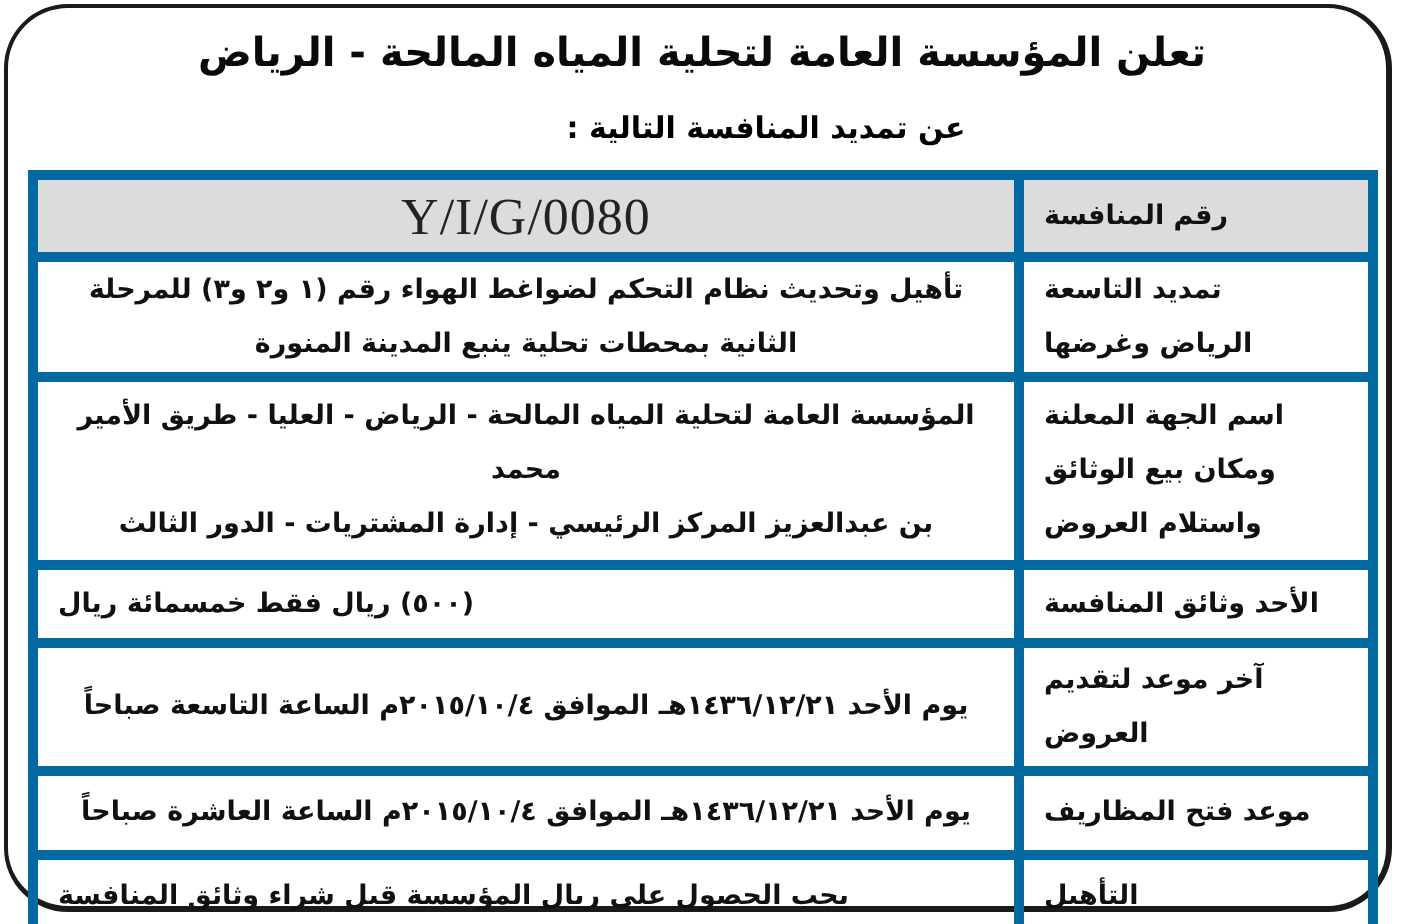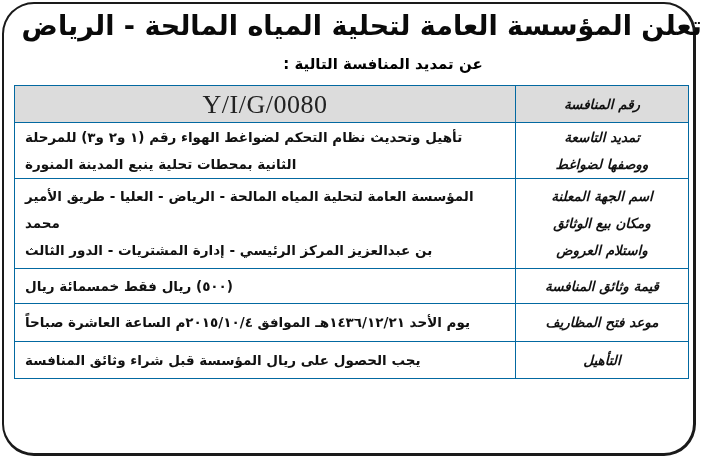--- a/index.html
+++ b/index.html
@@ -31,10 +31,11 @@
       left: 0;
       top: 6px;
       width: 702px;
+      text-align: center;
       direction: rtl;
       font-family: "DejaVu Sans", sans-serif;
       font-weight: bold;
-      font-size: 27px;
+      font-size: 20px;
       line-height: 40px;
       letter-spacing: 0;
       color: #0a0a0a;

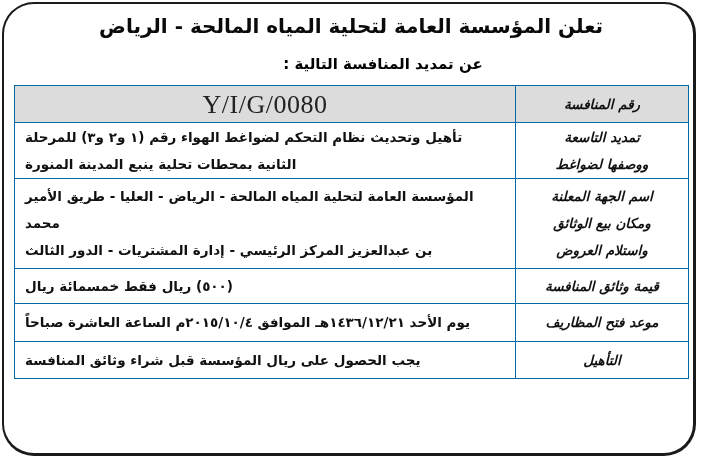--- a/index.html
+++ b/index.html
@@ -63,7 +63,7 @@
       table-layout: fixed;
     }
     .tbl td {
-      border: 1px solid #0369a1;
+      border: 5px solid #0369a1;
       padding: 0 10px;
       vertical-align: middle;
       font-weight: bold;

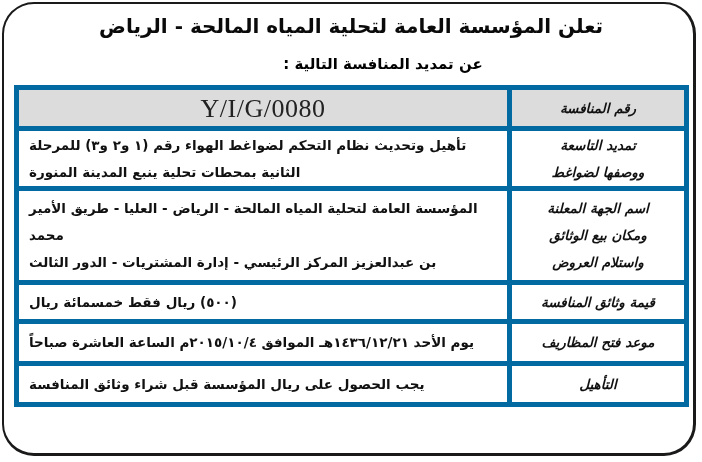--- a/index.html
+++ b/index.html
@@ -73,8 +73,7 @@
     }
     .tbl td.label {
       width: 152px;
-      text-align: center;
-      font-style: italic;
+      text-align: left;
     }
     .tbl td.value {
       text-align: left;

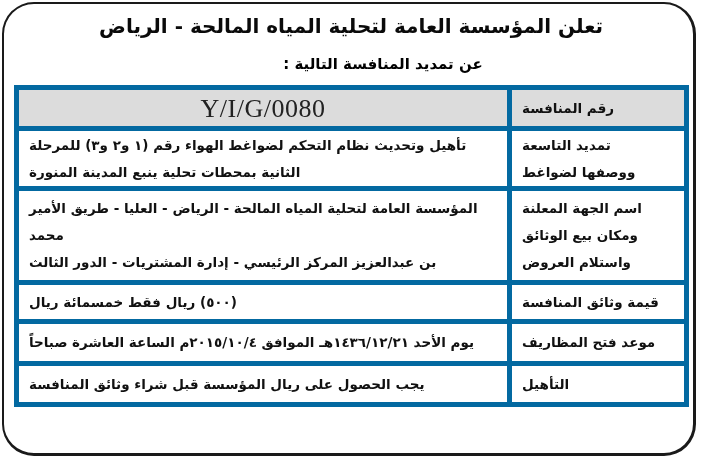--- a/index.html
+++ b/index.html
@@ -76,7 +76,7 @@
       text-align: left;
     }
     .tbl td.value {
-      text-align: left;
+      text-align: center;
     }
     .tbl td.value.center {
       text-align: left;

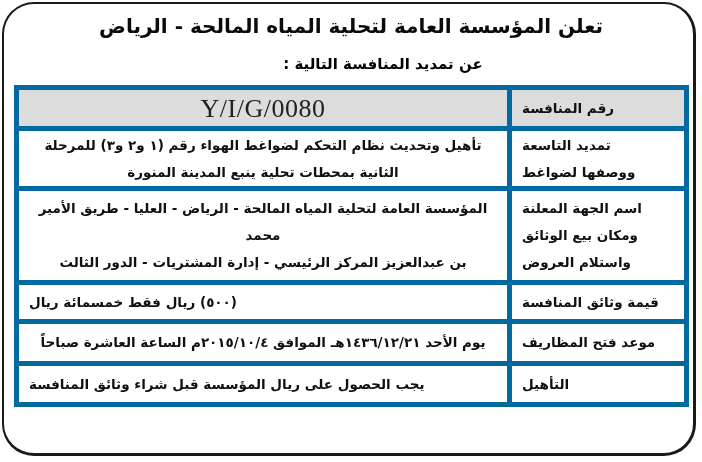--- a/index.html
+++ b/index.html
@@ -118,7 +118,7 @@
   <tr class="r1">
     <td class="label">
       <span class="ln">تمديد التاسعة</span>
-      <span class="ln">ووصفها لضواغط</span>
+      <span class="ln">الرياض وغرضها</span>
     </td>
     <td class="value">
       <span class="ln">تأهيل وتحديث نظام التحكم لضواغط الهواء رقم (١ و٢ و٣) للمرحلة</span>

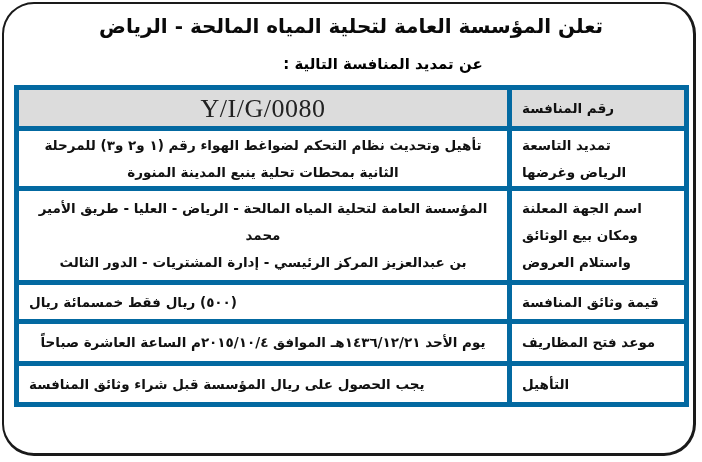--- a/index.html
+++ b/index.html
@@ -137,7 +137,7 @@
     </td>
   </tr>
   <tr class="r3">
-    <td class="label">قيمة وثائق المنافسة</td>
+    <td class="label">الأحد وثائق المنافسة</td>
     <td class="value center">(٥٠٠) ريال فقط خمسمائة ريال</td>
   </tr>
   <tr class="r5">

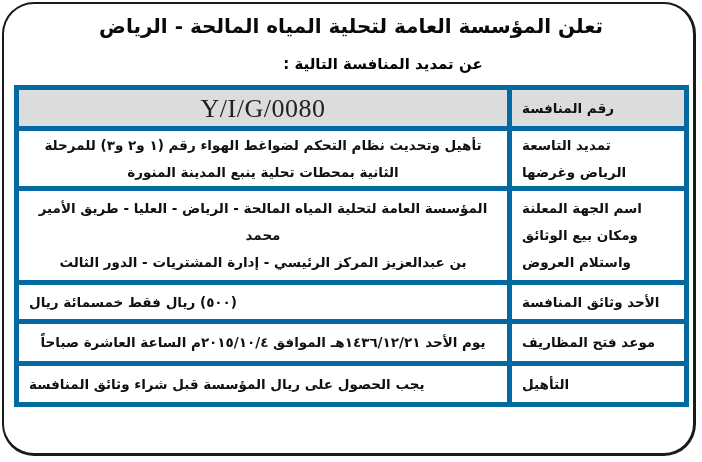--- a/index.html
+++ b/index.html
@@ -140,6 +140,13 @@
     <td class="label">الأحد وثائق المنافسة</td>
     <td class="value center">(٥٠٠) ريال فقط خمسمائة ريال</td>
   </tr>
+  <tr class="r4">
+    <td class="label">
+      <span class="ln">آخر موعد لتقديم</span>
+      <span class="ln">العروض</span>
+    </td>
+    <td class="value">يوم الأحد ١٤٣٦/١٢/٢١هـ الموافق ٢٠١٥/١٠/٤م الساعة التاسعة صباحاً</td>
+  </tr>
   <tr class="r5">
     <td class="label">موعد فتح المظاريف</td>
     <td class="value">يوم الأحد ١٤٣٦/١٢/٢١هـ الموافق ٢٠١٥/١٠/٤م الساعة العاشرة صباحاً</td>

